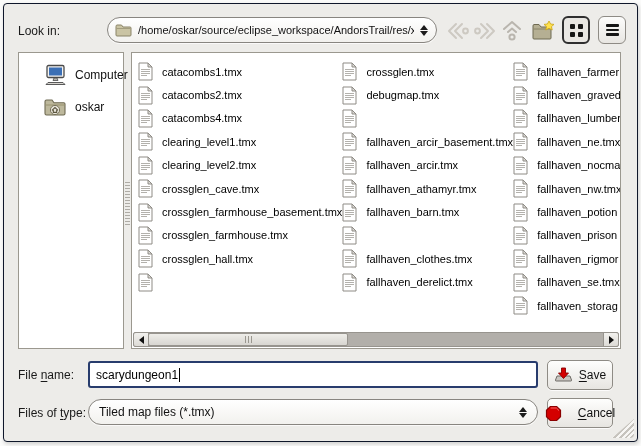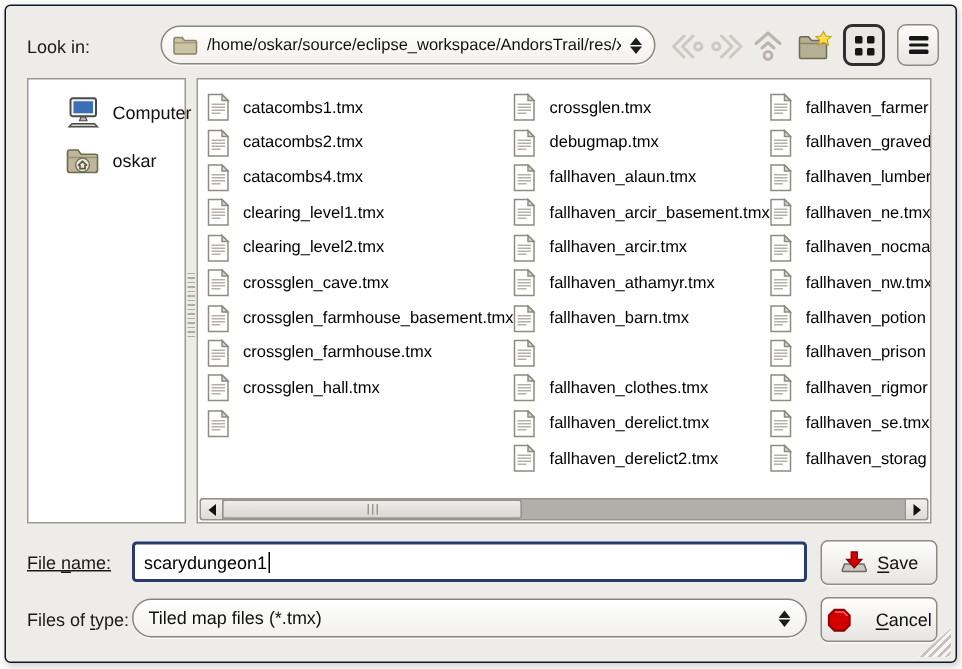--- a/index.html
+++ b/index.html
@@ -434,7 +434,6 @@
                 </g>
               </svg>
             </span>
-            <span class="file-label">fallhaven_alaun.tmx</span>
           </div>
           <div class="file-item">
             <span class="doc-icon">

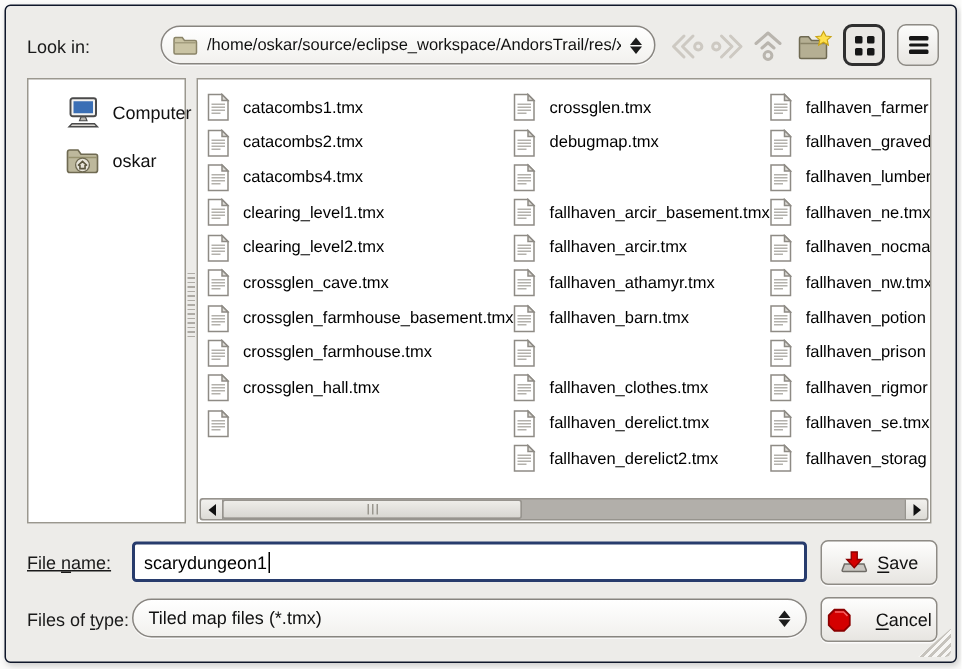--- a/index.html
+++ b/index.html
@@ -538,21 +538,6 @@
               </svg>
             </span>
             <span class="file-label">fallhaven_derelict.tmx</span>
-          </div>
-          <div class="file-item">
-            <span class="doc-icon">
-              <svg width="15" height="19" viewBox="0 0 15 19">
-                <path d="M1 1 L10 1 L14 5 L14 18 L1 18 Z" fill="#ffffff" stroke="#8e8b85" stroke-width="1"></path>
-                <path d="M10 1 L10 5 L14 5 Z" fill="#dddbd6" stroke="#8e8b85" stroke-width="1"></path>
-                <g stroke="#b3b1ac" stroke-width="1">
-                  <path d="M3 7.5 H12"></path>
-                  <path d="M3 9.5 H12"></path>
-                  <path d="M3 11.5 H12"></path>
-                  <path d="M3 13.5 H9"></path>
-                </g>
-              </svg>
-            </span>
-            <span class="file-label">fallhaven_derelict2.tmx</span>
           </div>
         </div>
         <div class="file-col">

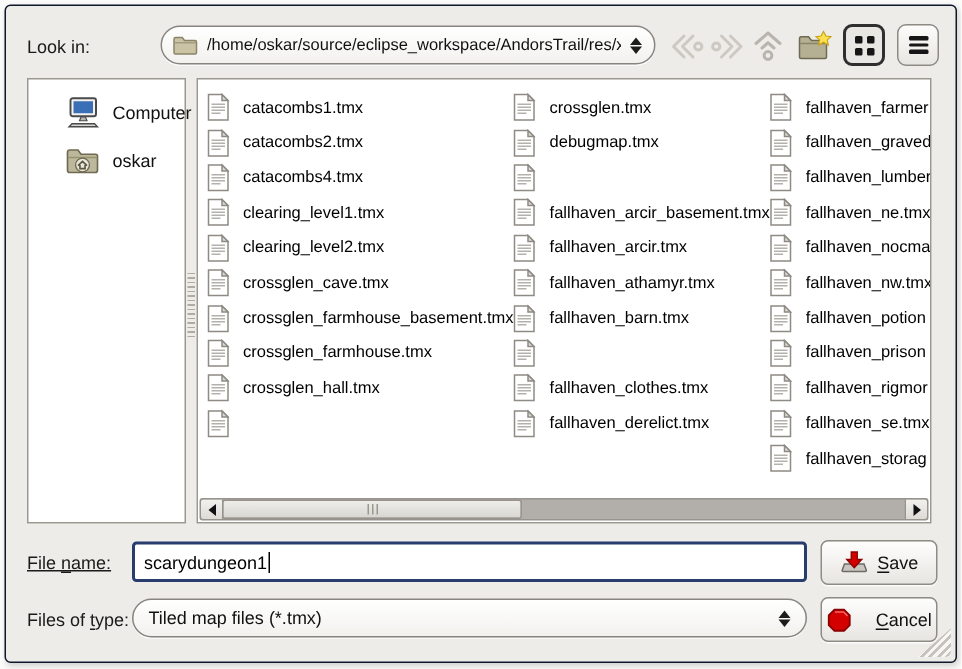--- a/index.html
+++ b/index.html
@@ -723,7 +723,7 @@
     </div>
   </div>
 
-  <span class="field-label" style="top:364px;text-decoration:underline;"><span>File </span><span class="mn">n</span><span>ame:</span></span>
+  <span class="field-label" style="top:364px;"><span>File </span><span class="mn">n</span><span>ame:</span></span>
   <div class="filename-field">
     <span class="filename-text">scarydungeon1</span>
       <span class="caret"></span>

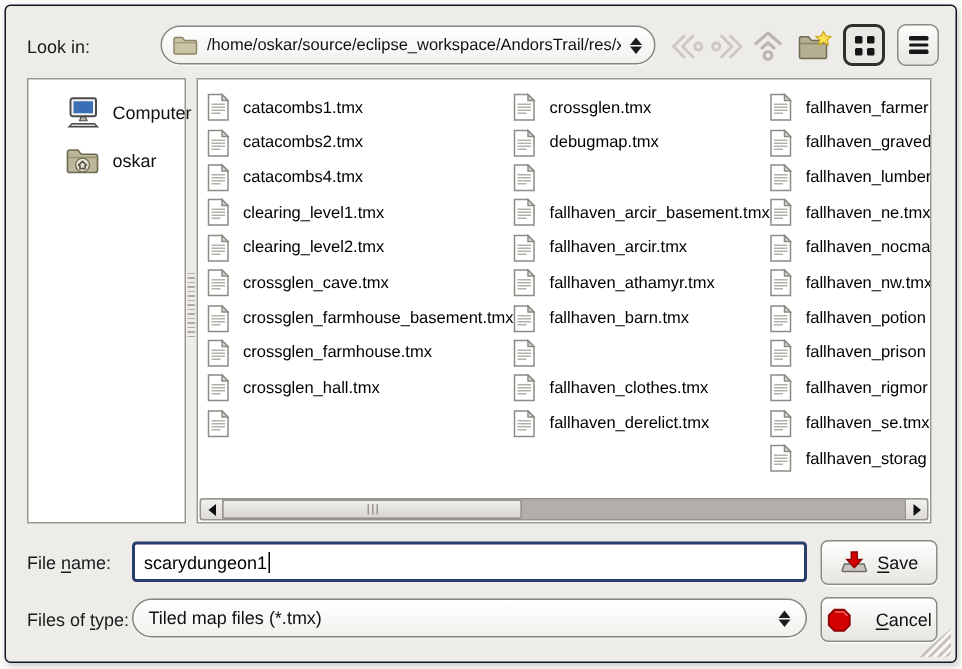--- a/index.html
+++ b/index.html
@@ -113,7 +113,7 @@
   .type-text{flex:1;font-size:12px;color:#111;}
 
   .push-btn{
-    position:absolute;left:543px;width:78px;height:30px;box-sizing:border-box;
+    position:absolute;left:543px;width:66px;height:30px;box-sizing:border-box;
     background:linear-gradient(#fefefd,#e7e5e1);border:1px solid #8e8b85;border-radius:5px;
     display:flex;align-items:center;justify-content:center;gap:6px;
     font-size:12px;color:#111;box-shadow:0 1px 0 rgba(255,255,255,.8);

